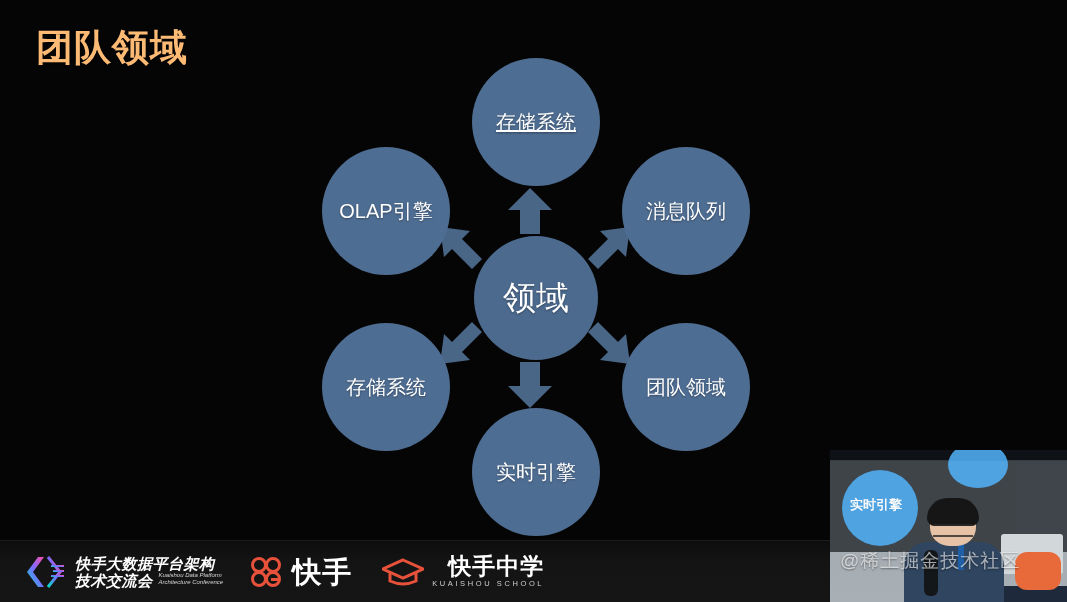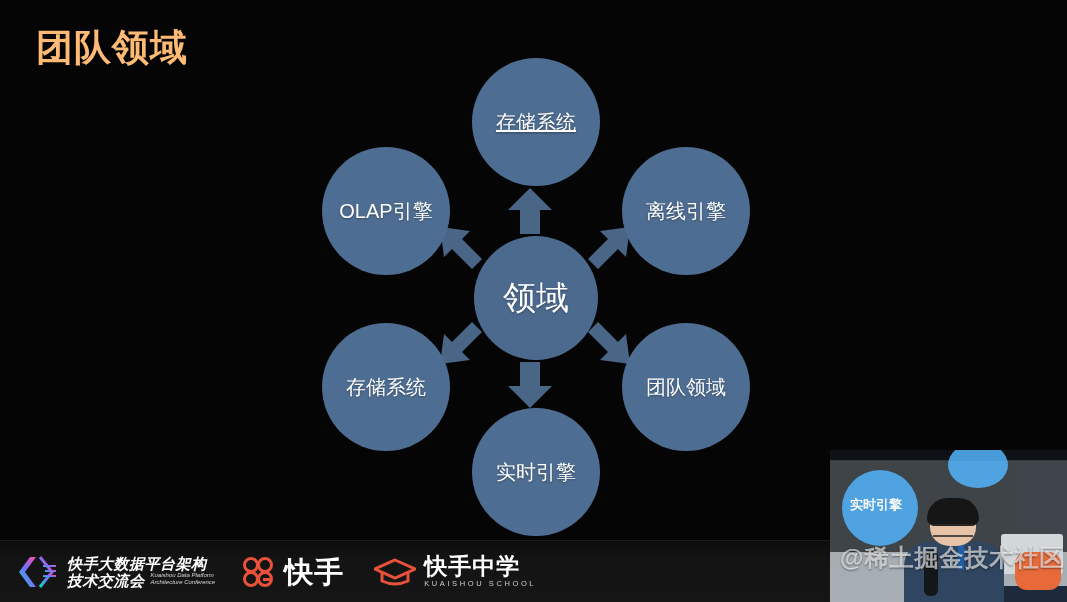--- a/index.html
+++ b/index.html
@@ -325,7 +325,7 @@
       <span>OLAP引擎</span>
     </div>
     <div id="node-upright" class="node satellite">
-      <span>离线引擎</span>
+      <span>消息队列</span>
     </div>
     <div id="node-lowleft" class="node satellite">
       <span>存储系统</span>

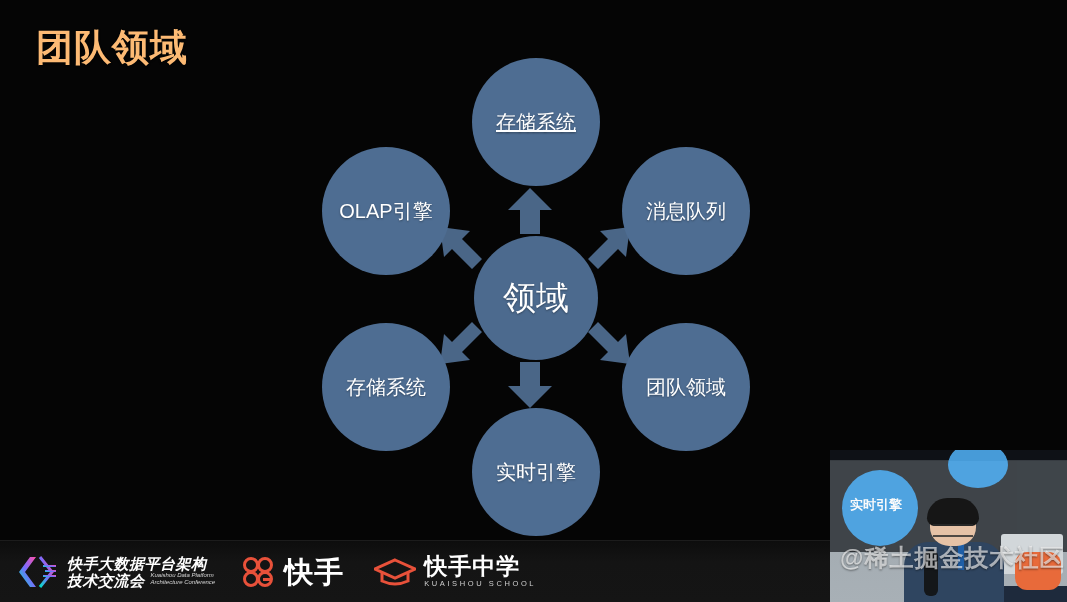--- a/index.html
+++ b/index.html
@@ -101,7 +101,7 @@
     border-top: 1px solid #1c1c1c;
     display: flex;
     align-items: center;
-    padding-left: 16px;
+    padding-left: 24px;
     box-sizing: border-box;
   }
 

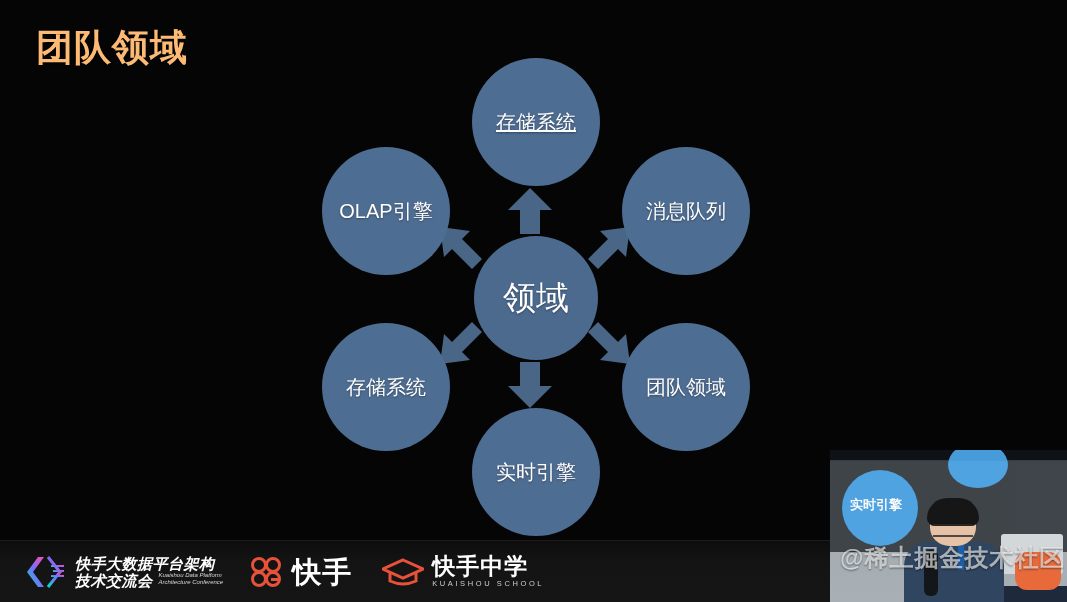--- a/index.html
+++ b/index.html
@@ -159,7 +159,7 @@
 
   
   #school-mark { width: 42px; height: 30px; margin-right: 8px; flex: none; }
-  #school-text { display: flex; flex-direction: column; }
+  #school-text { display: flex; flex-direction: column; align-items: flex-end; }
   #school-cn {
     color: #ffffff;
     font-weight: bold;

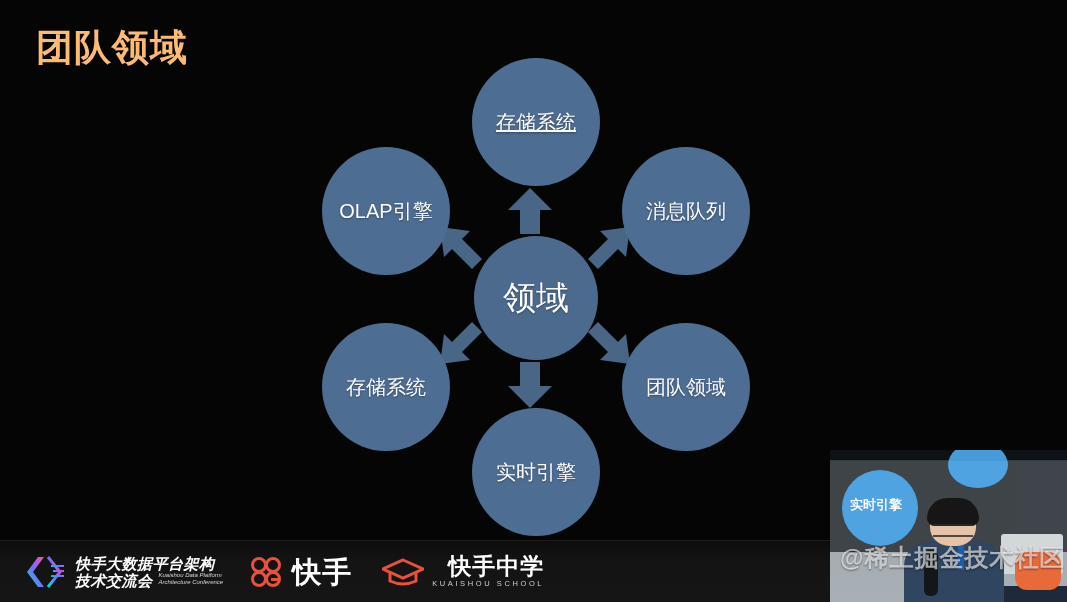--- a/index.html
+++ b/index.html
@@ -283,8 +283,8 @@
     bottom: 28px;
     width: 217px;
     color: rgba(255,255,255,0.62);
-    font-size: 24px;
-    font-weight: bold;
+    font-size: 19px;
+    font-weight: normal;
     letter-spacing: 1px;
     white-space: nowrap;
     text-shadow: 0 1px 2px rgba(0,0,0,0.45);

